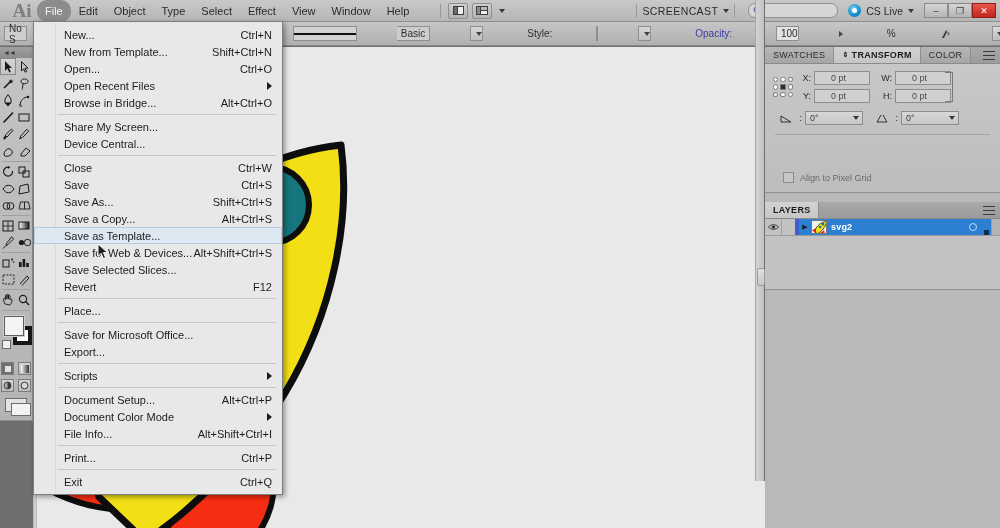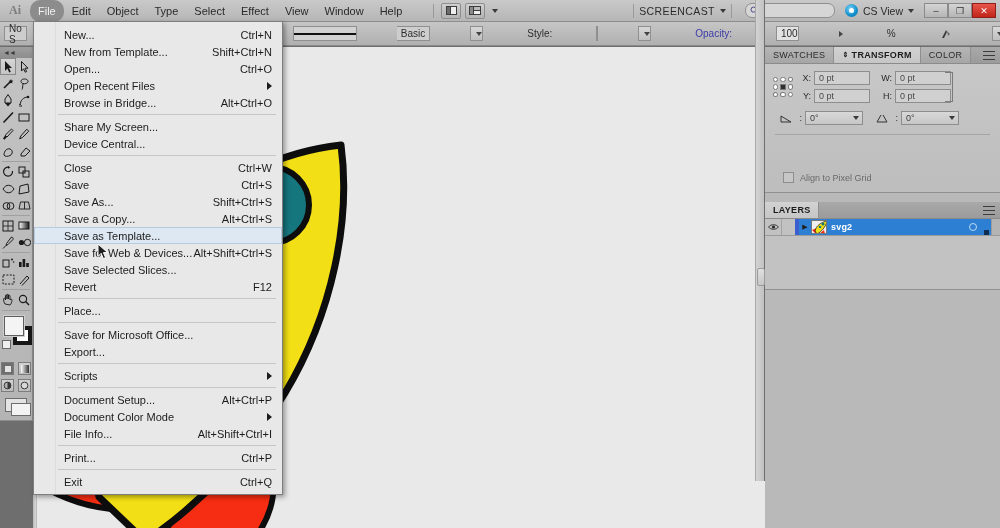--- a/index.html
+++ b/index.html
@@ -20,7 +20,7 @@
   }
   .ai-logo {
     width: 30px; height: 22px; display: flex; align-items: center; justify-content: center;
-    font-family: "Liberation Serif", serif; font-size: 12px; color: #7d7d7d; font-weight: bold;
+    font-family: "Liberation Serif", serif; font-size: 19px; color: #7d7d7d; font-weight: bold; margin-left: 7px;
   }
   .menu-item {
     height: 22px; padding: 0 8px; display: flex; align-items: center;

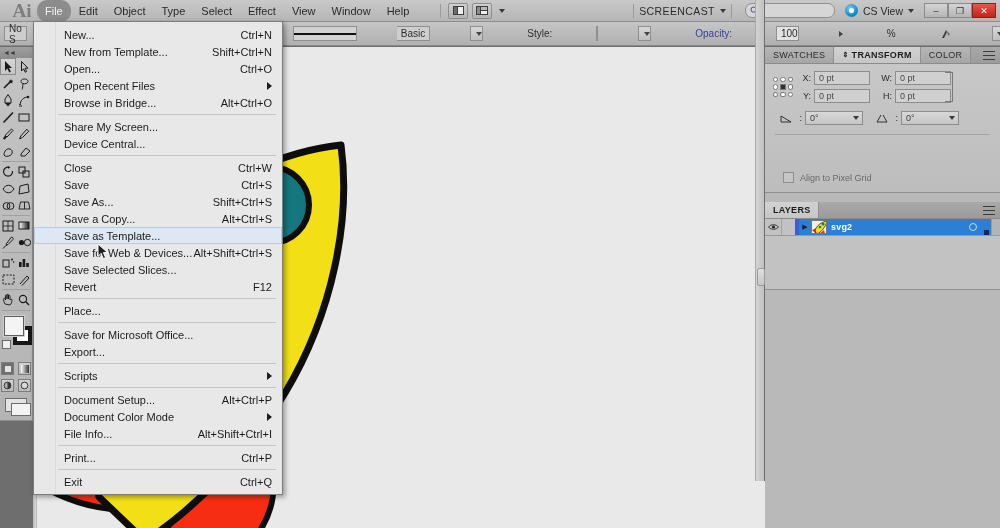--- a/index.html
+++ b/index.html
@@ -301,7 +301,7 @@
 
     <div class="cs-live">
       <span class="cs-orb"></span>
-      <span>CS View</span>
+      <span>CS Live</span>
       <span class="tiny-caret"></span>
     </div>
 

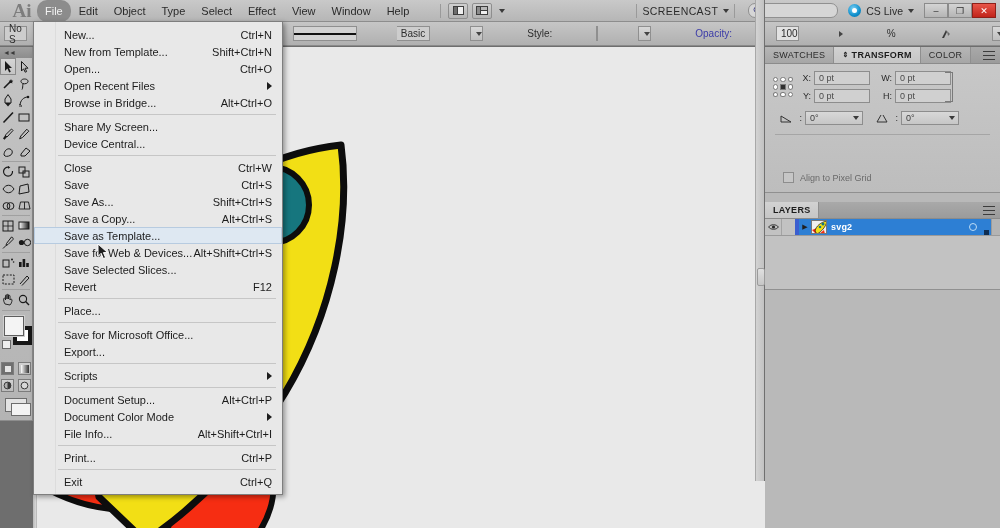--- a/index.html
+++ b/index.html
@@ -193,7 +193,7 @@
   .tf-lbl { font-size: 9px; color: #2a2a2a; width: 12px; text-align: right; margin-right: 3px; }
   .tf-field {
     width: 56px; height: 14px; background: #d0d0d0; border: 1px solid #8d8d8d;
-    display:flex; align-items:center; padding-left: 4px; font-size: 9px; color: #4a4a4a;
+    display:flex; align-items:center; padding-left: 16px; font-size: 9px; color: #4a4a4a;
     margin-right: 10px;
   }
   .tf-chain { width: 8px; height: 30px; border: 1px solid #7a7a7a; border-left: none; margin-left: -6px; }

